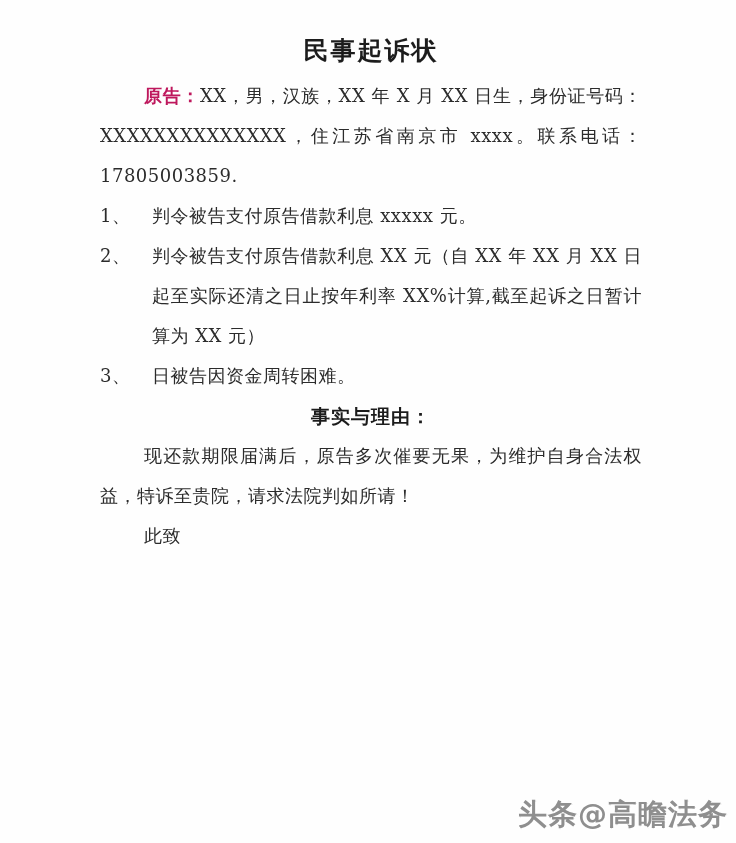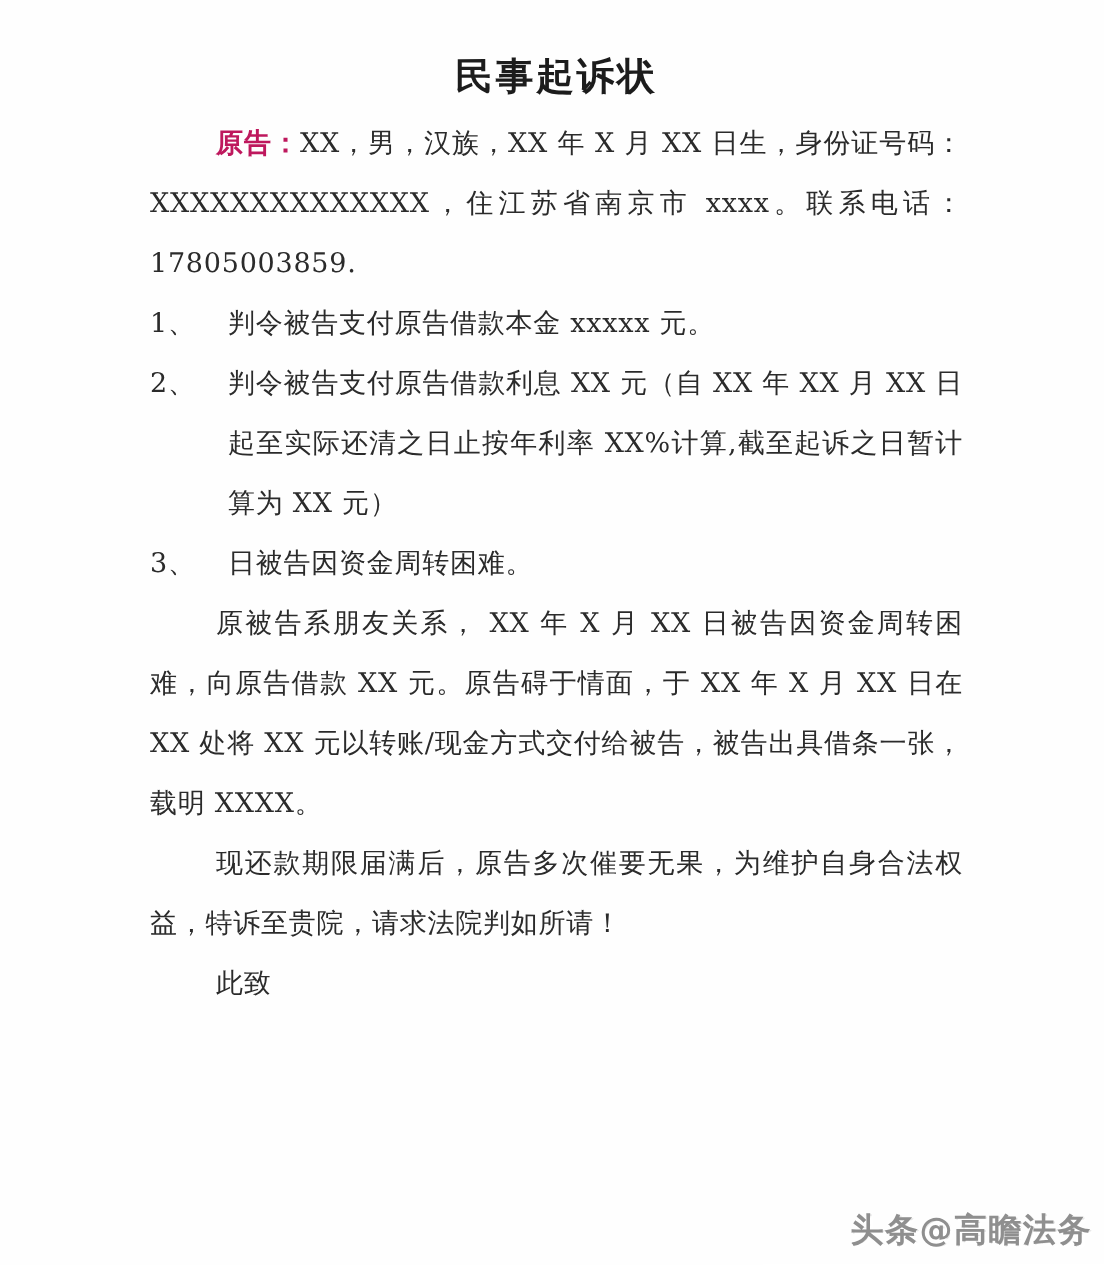--- a/index.html
+++ b/index.html
@@ -81,7 +81,7 @@
 
   <div class="claim-item">
     <span class="claim-num">1、</span>
-    <span class="claim-text">判令被告支付原告借款本金 xxxxx 元。</span>
+    <span class="claim-text">判令被告支付原告借款利息 xxxxx 元。</span>
   </div>
 
   <div class="claim-item">

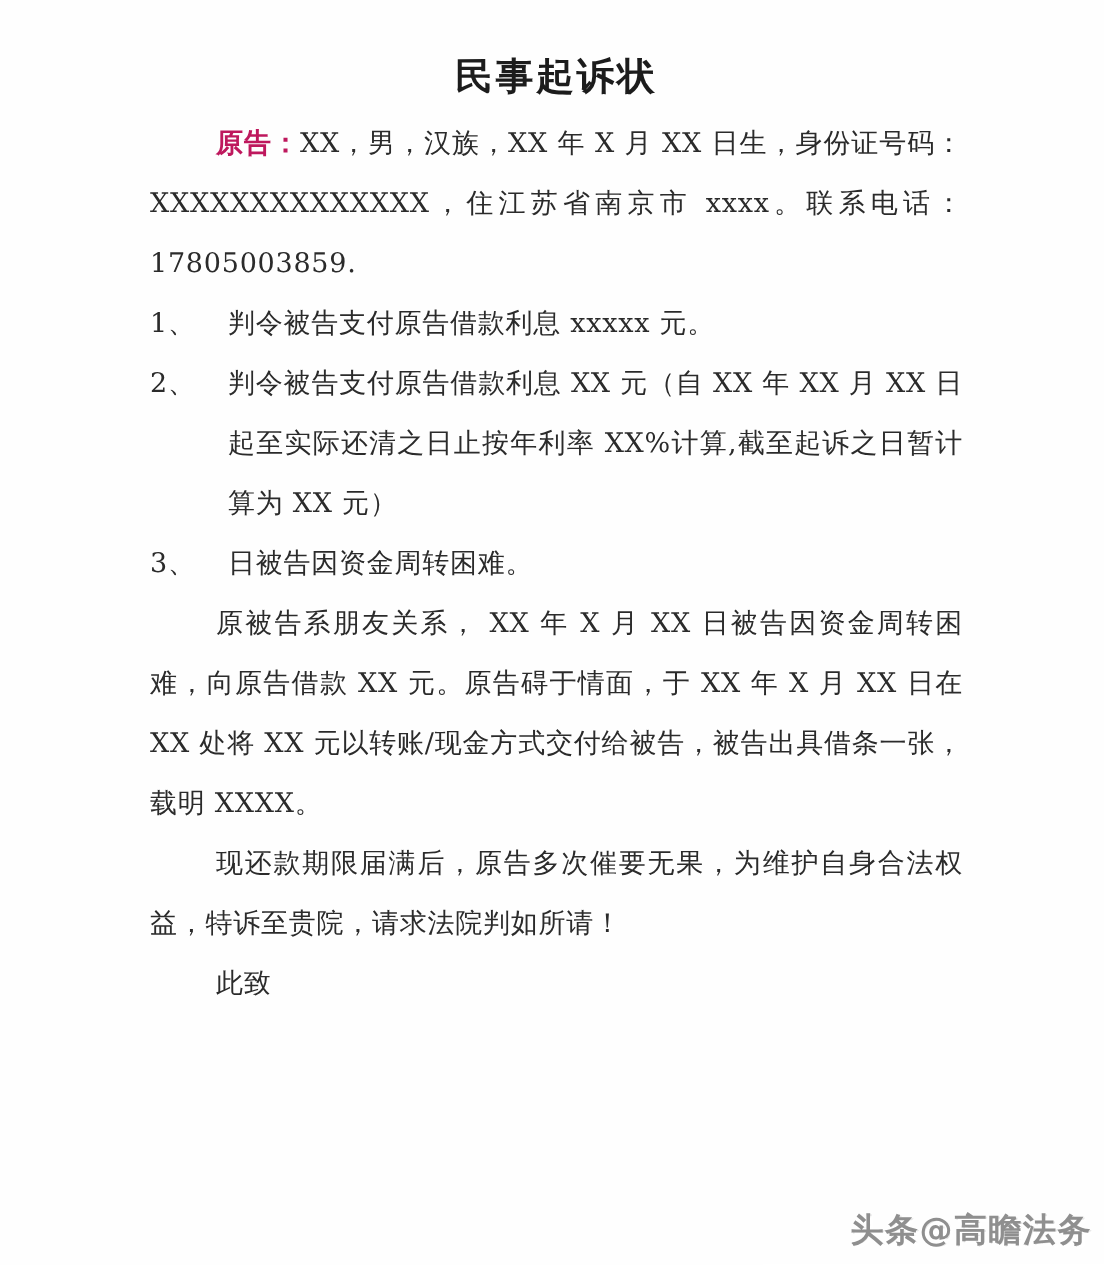--- a/index.html
+++ b/index.html
@@ -94,6 +94,7 @@
     <span class="claim-text">日被告因资金周转困难。</span>
   </div>
 
+  <h2 class="section-heading">事实与理由：</h2>
 
   <p class="body-line indent">原被告系朋友关系， XX 年 X 月 XX 日被告因资金周转困难，向原告借款 XX 元。原告碍于情面，于 XX 年 X 月 XX 日在 XX 处将 XX 元以转账/现金方式交付给被告，被告出具借条一张，载明 XXXX。</p>
 

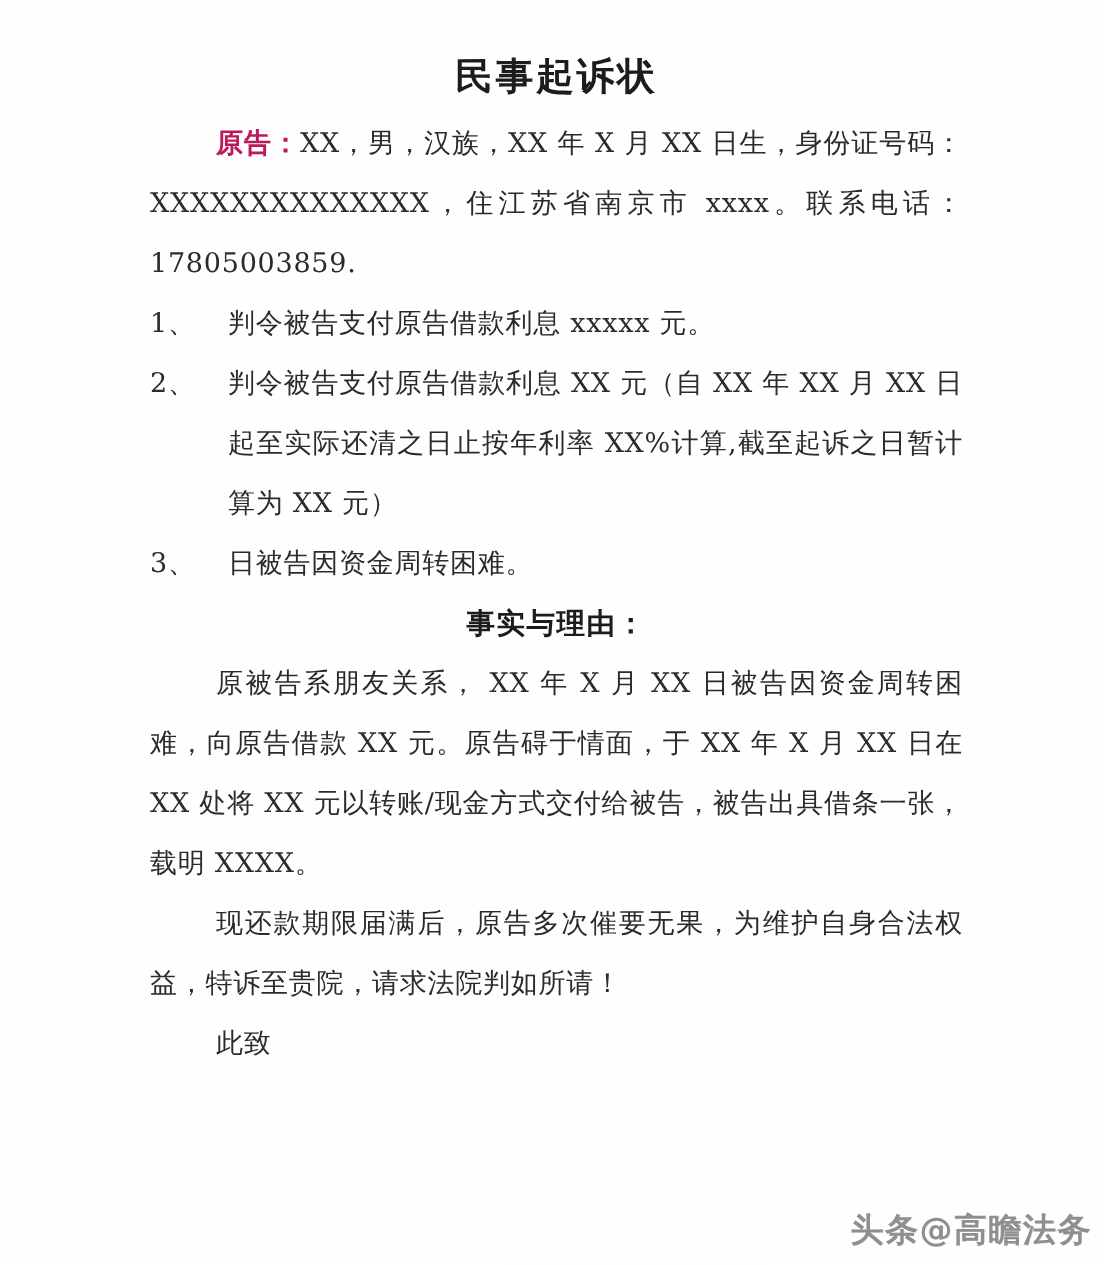--- a/index.html
+++ b/index.html
@@ -96,7 +96,6 @@
 
   <h2 class="section-heading">事实与理由：</h2>
 
-  <p class="body-line indent">原被告系朋友关系， XX 年 X 月 XX 日被告因资金周转困难，向原告借款 XX 元。原告碍于情面，于 XX 年 X 月 XX 日在 XX 处将 XX 元以转账/现金方式交付给被告，被告出具借条一张，载明 XXXX。</p>
 
   <p class="body-line indent">现还款期限届满后，原告多次催要无果，为维护自身合法权益，特诉至贵院，请求法院判如所请！</p>
 

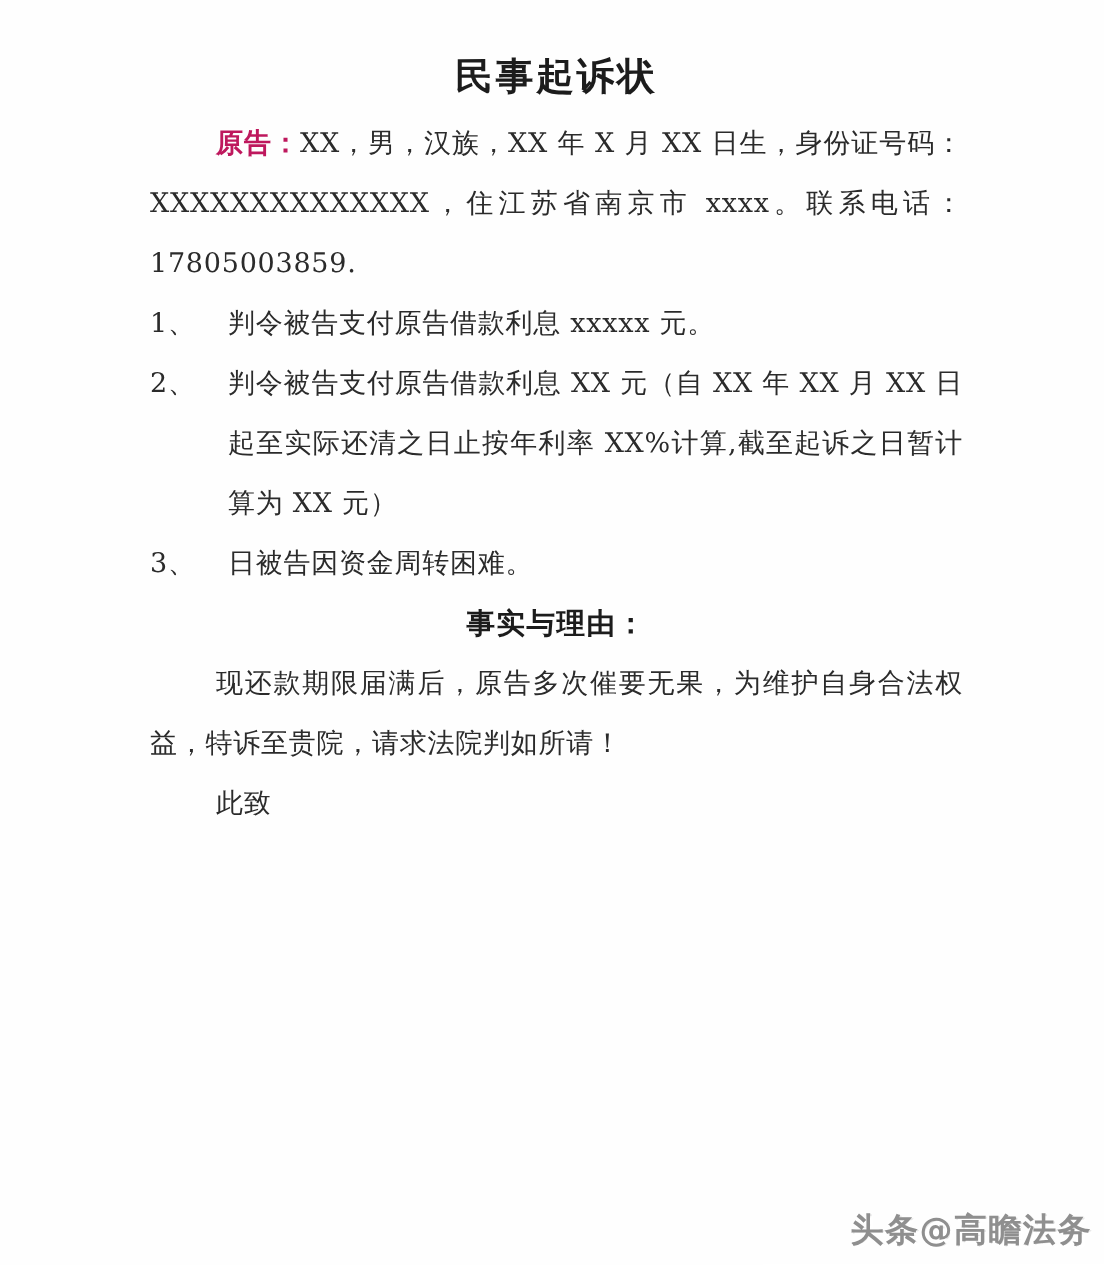--- a/index.html
+++ b/index.html
@@ -60,7 +60,7 @@
     position: absolute;
     right: 8px;
     bottom: 8px;
-    font-size: 22px;
+    font-size: 29px;
     font-weight: bold;
     color: #8f8f8f;
     letter-spacing: 1px;

